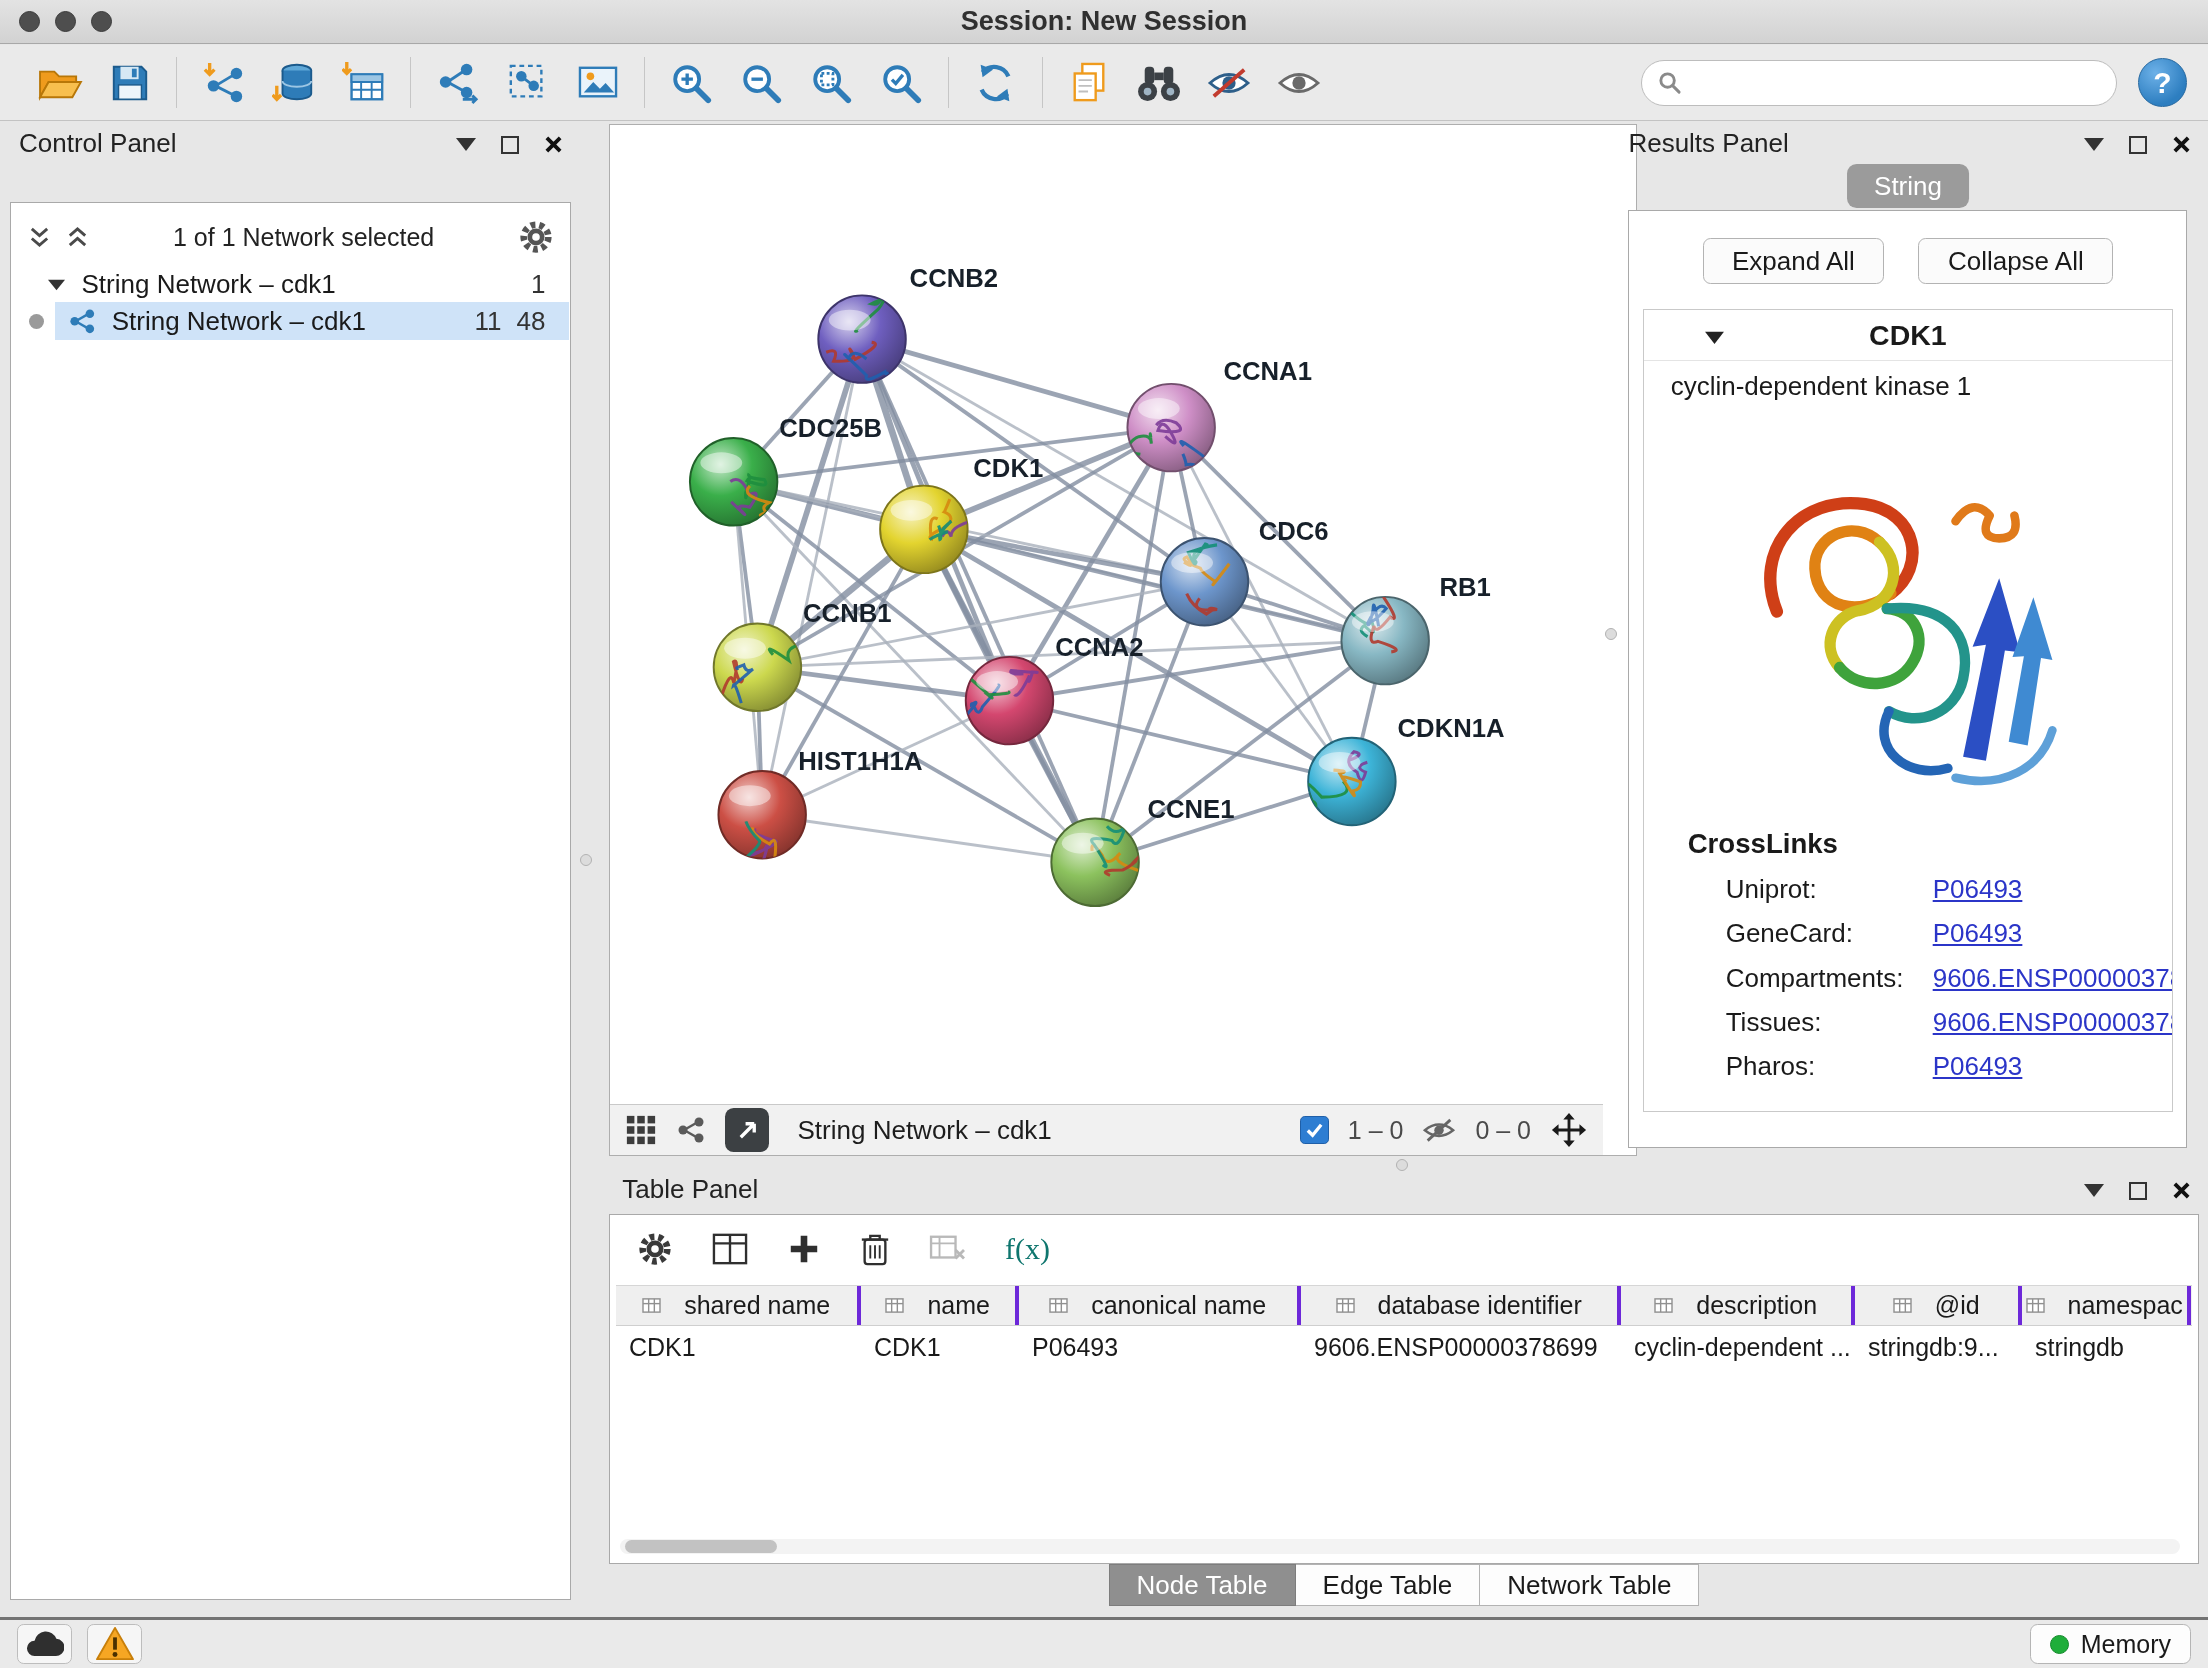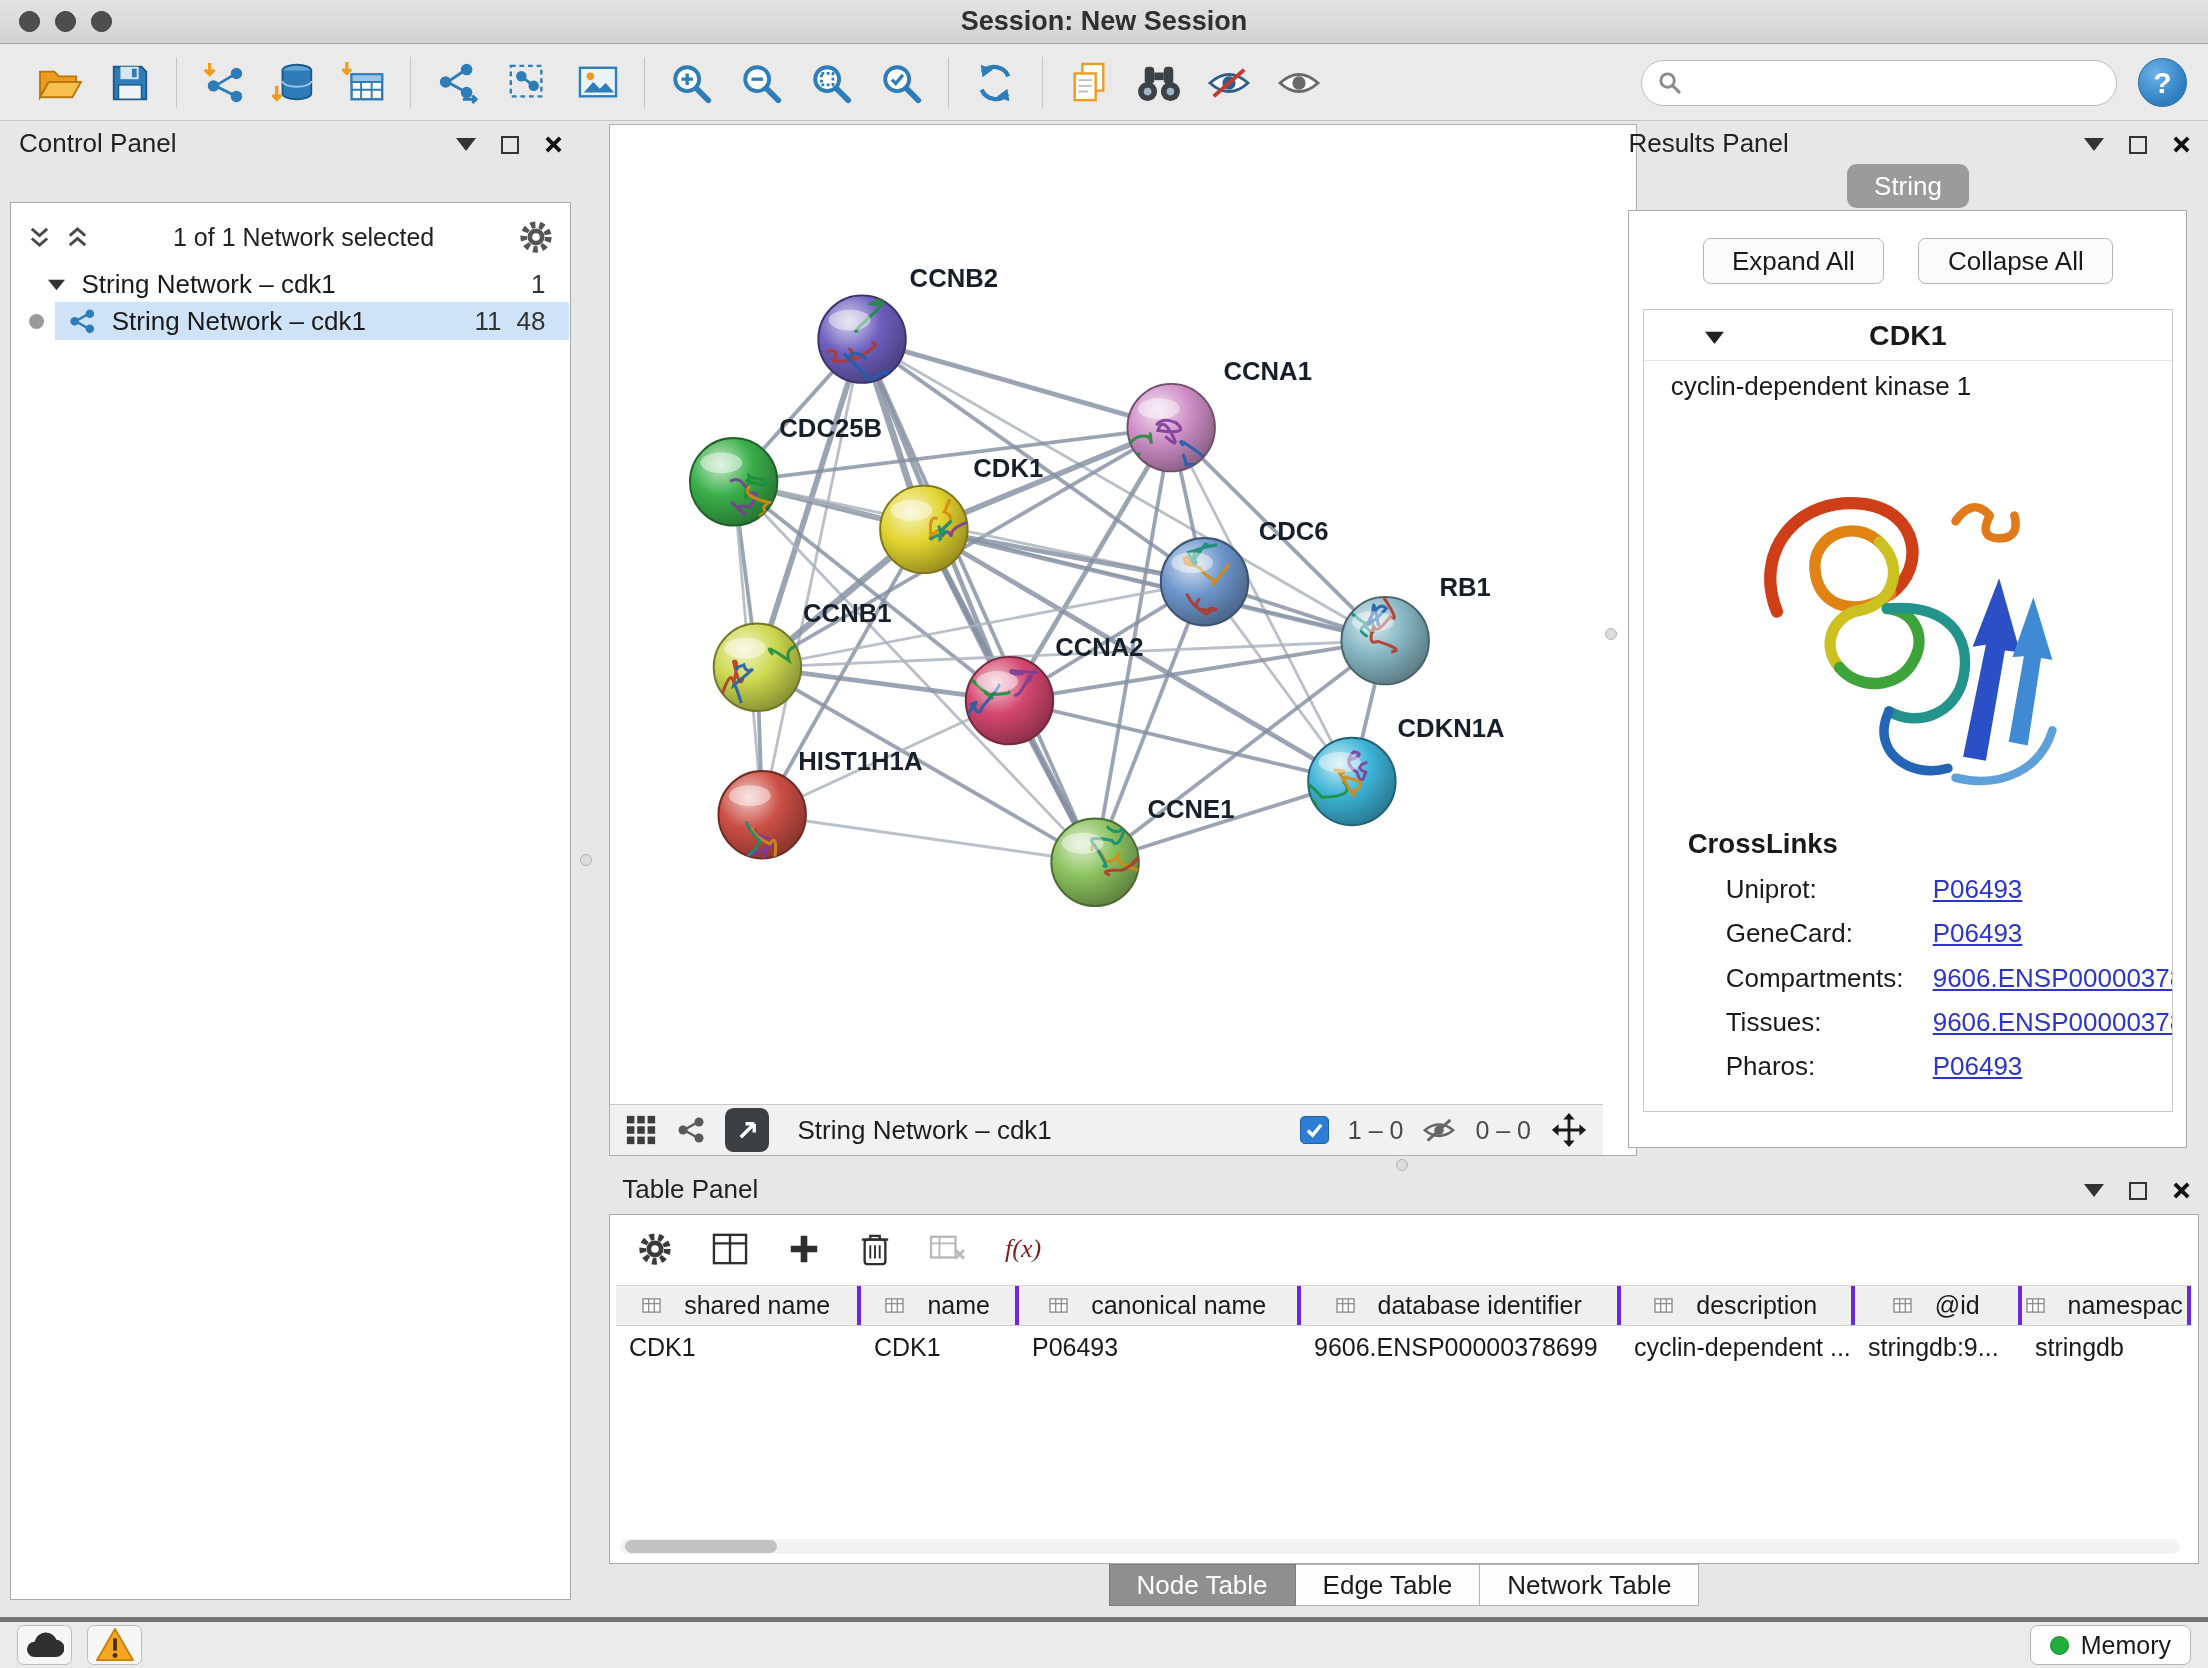--- a/index.html
+++ b/index.html
@@ -70,7 +70,7 @@
 .tp-header{position:absolute;left:13.3px;top:0;height:34px;display:flex;align-items:center}
 .tp-body{position:absolute;left:0;top:42px;width:1590px;height:350px;background:#fff;border:1px solid #a9a9a9}
 .tp-toolbar{display:flex;align-items:center;gap:38px;padding:15px 0 11.4px 27px}
-.fx{font-family:"Liberation Serif",serif;font-style:italic;font-size:26px;color:#7f1d1d}
+.fx{font-family:"Liberation Serif",serif;font-size:30px;color:#0f766e}
 .ttable{margin:5.7px 5.7px 0;border-top:1px solid #d6d6d6}
 .thead{display:flex;background:#efefef;border-bottom:1px solid #cfcfcf;height:40px}
 .th{display:flex;align-items:center;justify-content:center;gap:23px;font-size:25px;border-right:4px solid #6d28d9;overflow:hidden;white-space:nowrap}

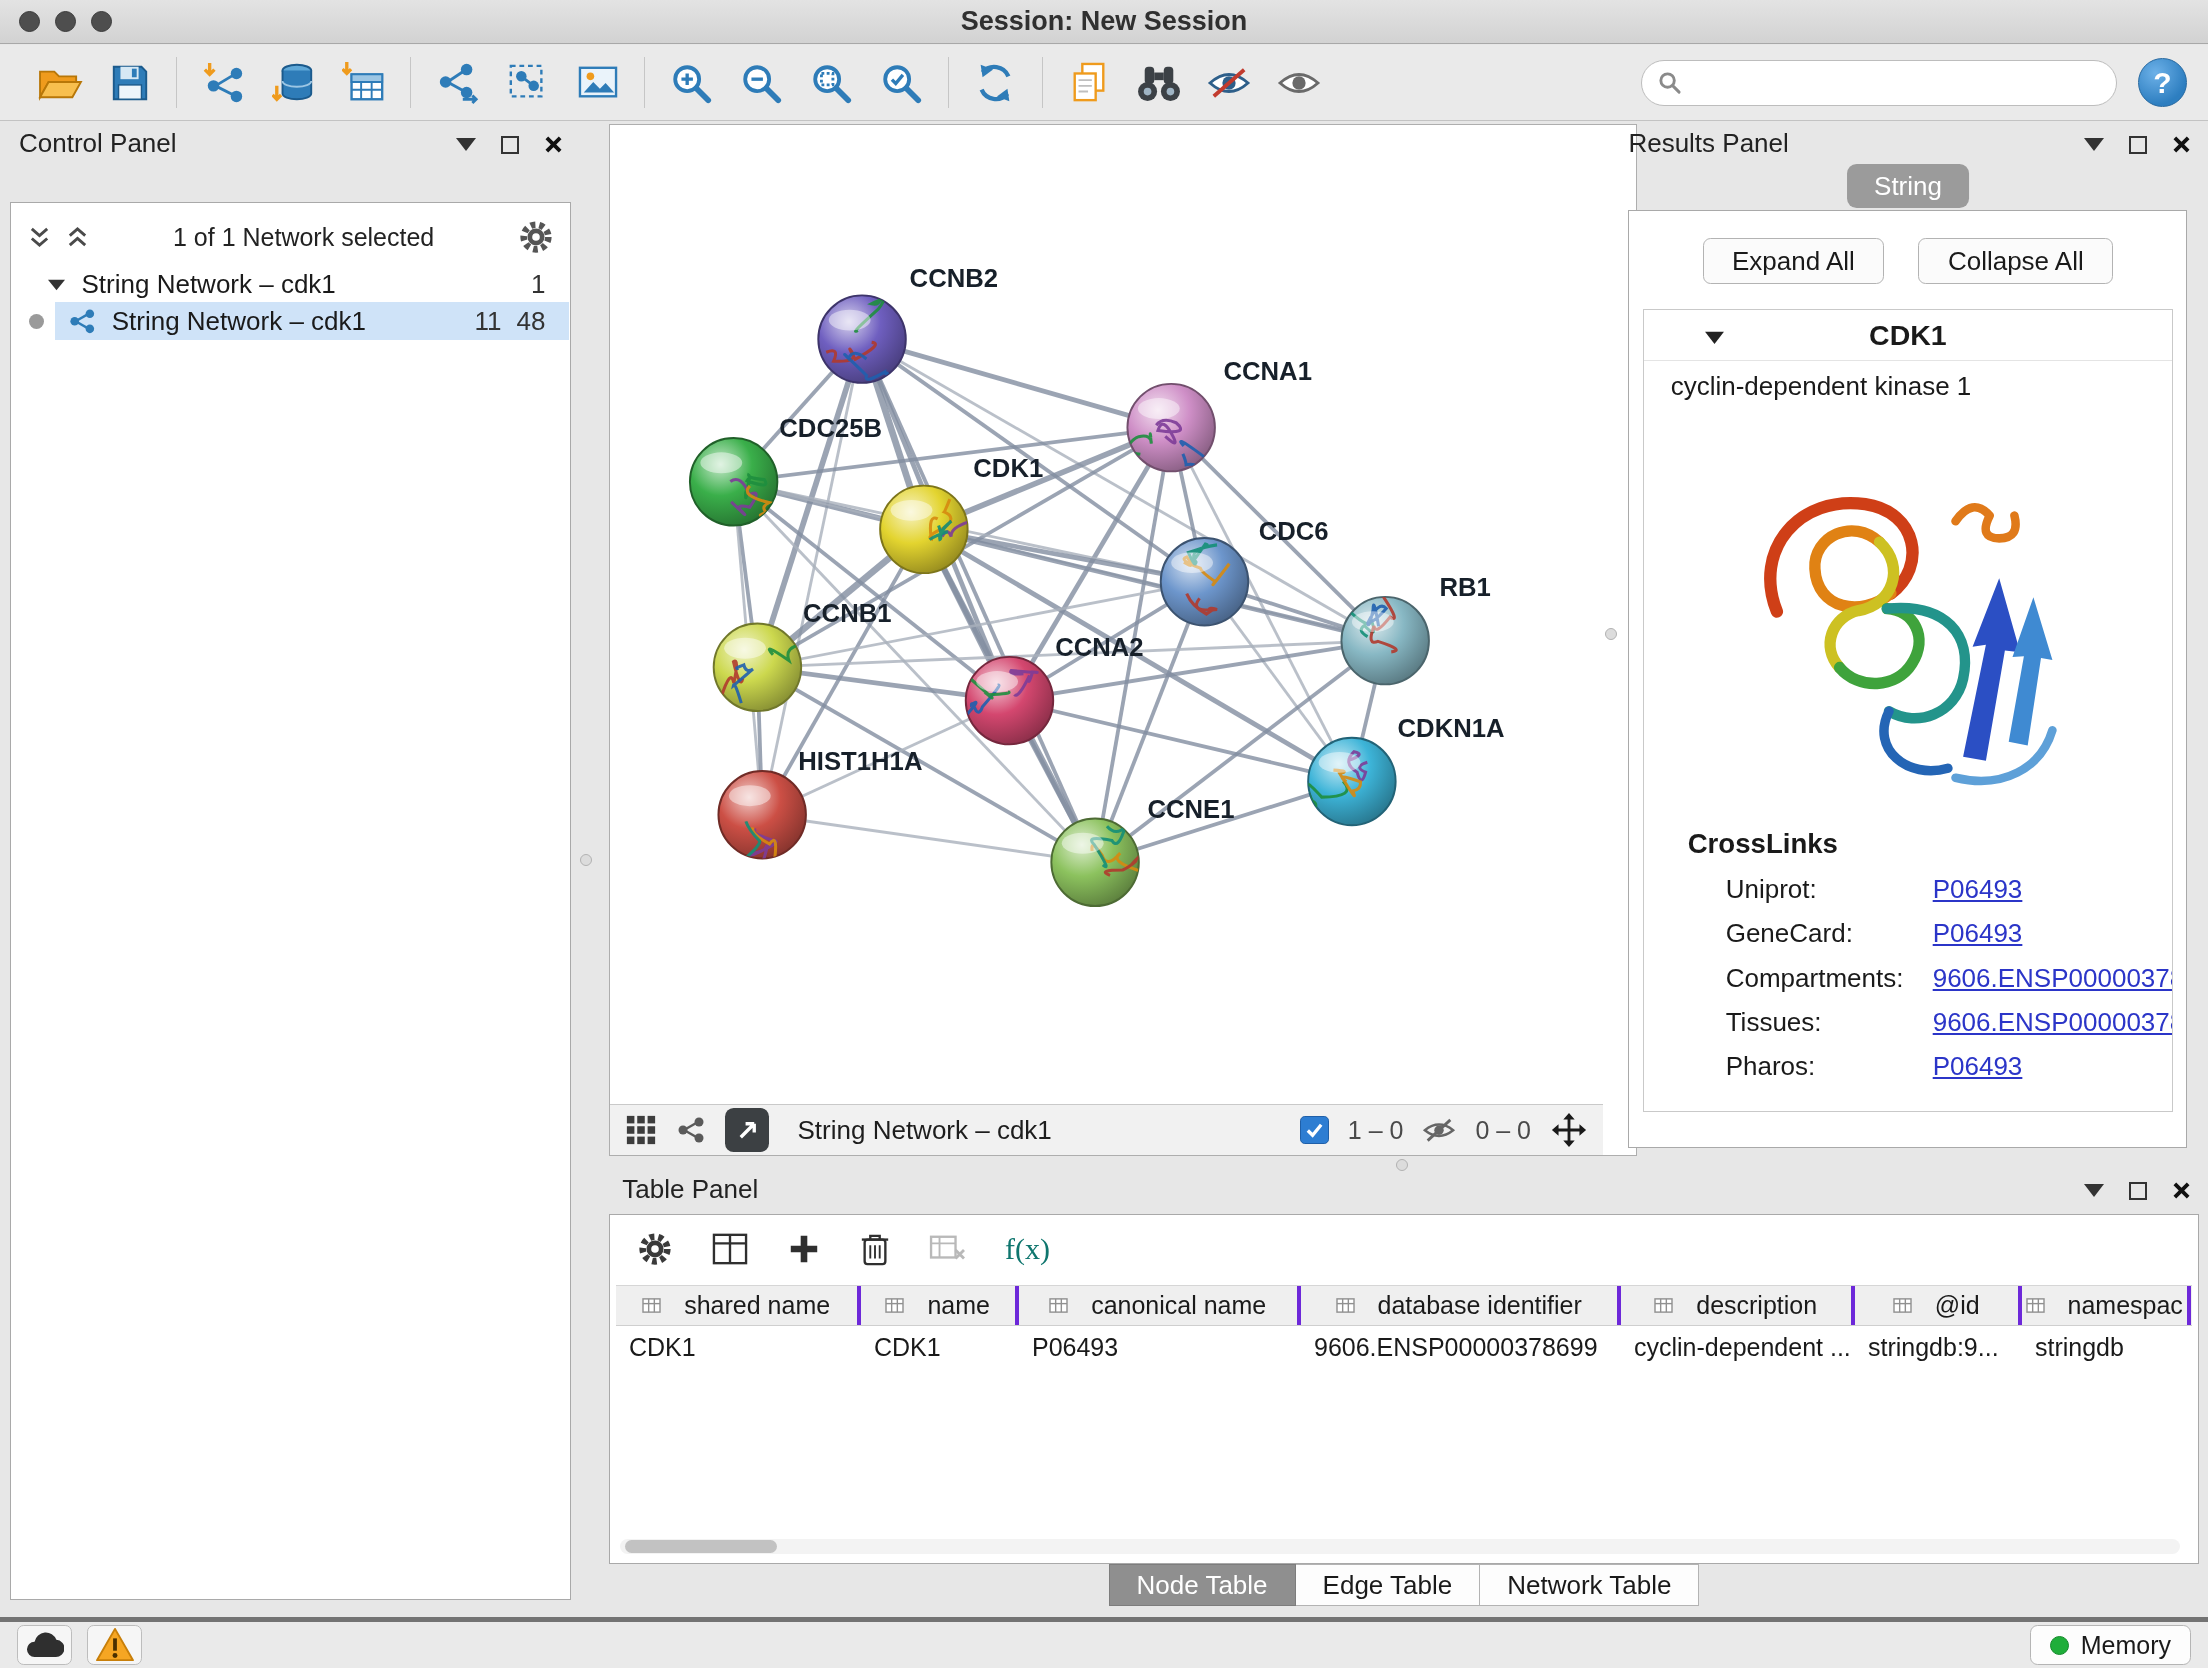--- a/index.html
+++ b/index.html
@@ -84,7 +84,7 @@
 .ttab:first-child{border-left-width:1px}
 .ttab.active{background:#8f8f8f;color:#fff;border-color:#7d7d7d}
 
-.statusbar{position:absolute;left:0;top:1617px;width:2208px;height:51px;background:#eaeaea;border-top:5px solid #737373;display:flex;align-items:center;padding:0 17px;gap:15px}
+.statusbar{position:absolute;left:0;top:1617px;width:2208px;height:51px;background:#eaeaea;border-top:3px solid #737373;display:flex;align-items:center;padding:0 17px;gap:15px}
 .sbtn{width:55px;height:40px;background:#f6f6f6;border:1px solid #bdbdbd;border-radius:6.7px;display:flex;align-items:center;justify-content:center}
 .membtn{margin-left:auto;height:40px;padding:0 19px;background:#fdfdfd;border:1px solid #b5b5b5;border-radius:7.6px;display:flex;align-items:center;gap:11.4px;font-size:25px}
 .memdot{width:19px;height:19px;border-radius:50%;background:#1fae3a;border:1px solid #158a2c}

